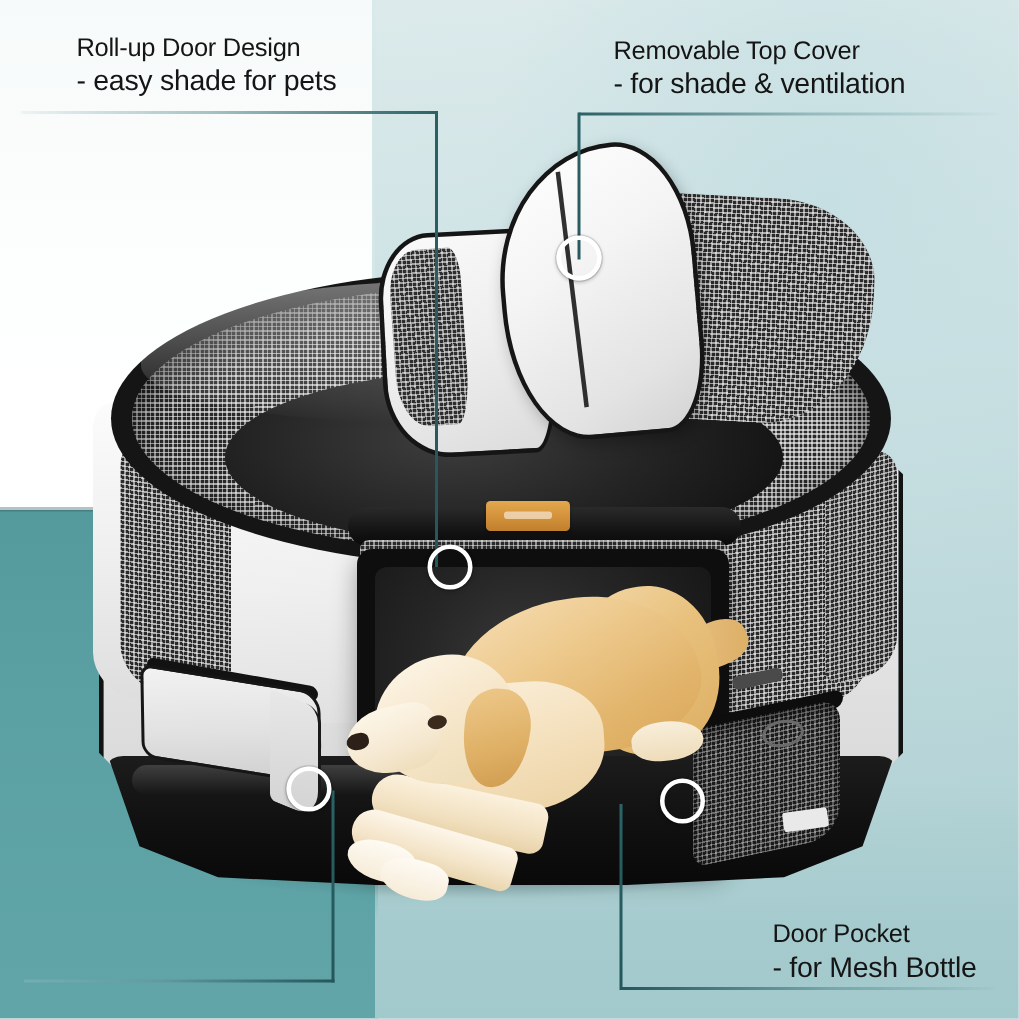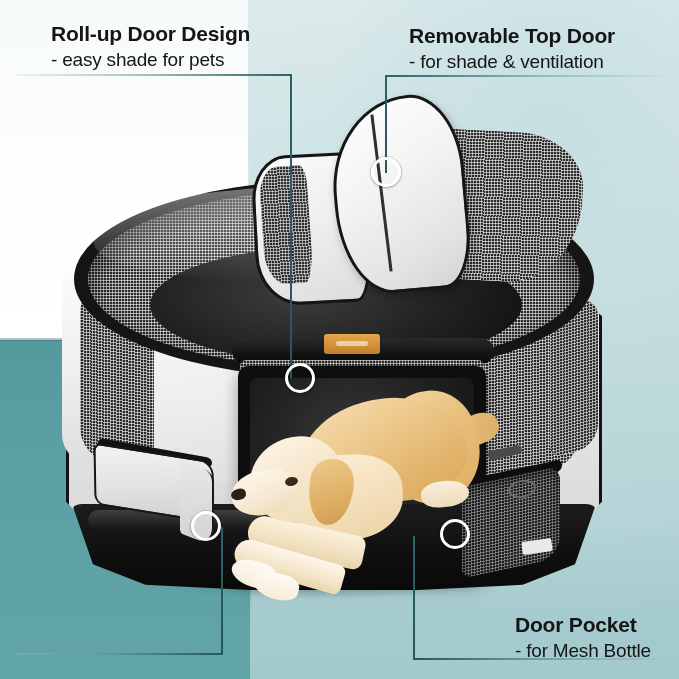--- a/index.html
+++ b/index.html
@@ -54,7 +54,7 @@
   
   .callout-text{ position:absolute; color:#151515; }
   .callout-title{
-    font-size:21px; font-weight:bold; letter-spacing:-.2px; line-height:1.12;
+    font-size:17px; font-weight:normal; letter-spacing:-.2px; line-height:1.12;
     white-space:nowrap;
   }
   .callout-sub{

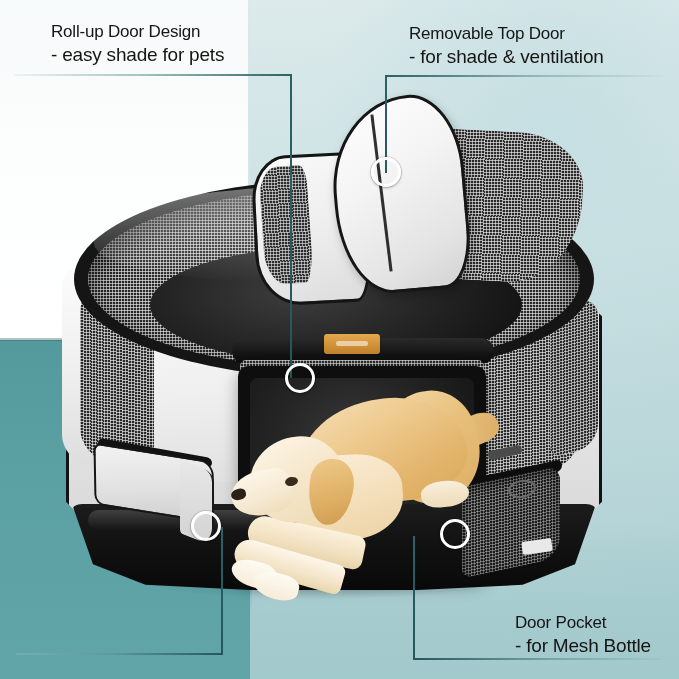--- a/index.html
+++ b/index.html
@@ -535,7 +535,7 @@
   </div>
 
   <div class="callout-text ct-tr">
-    <div class="callout-title">Removable Top Door</div>
+    <div class="callout-title">Removable Top Cover</div>
     <div class="callout-sub">- for shade &amp; ventilation</div>
   </div>
 

